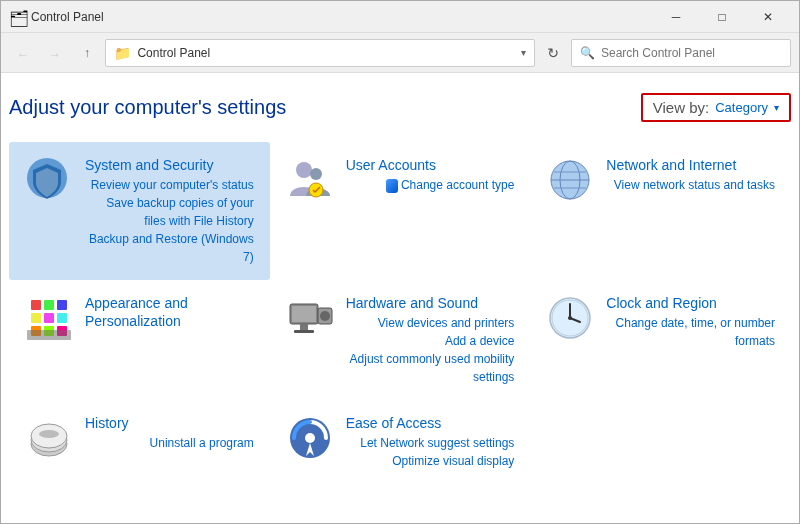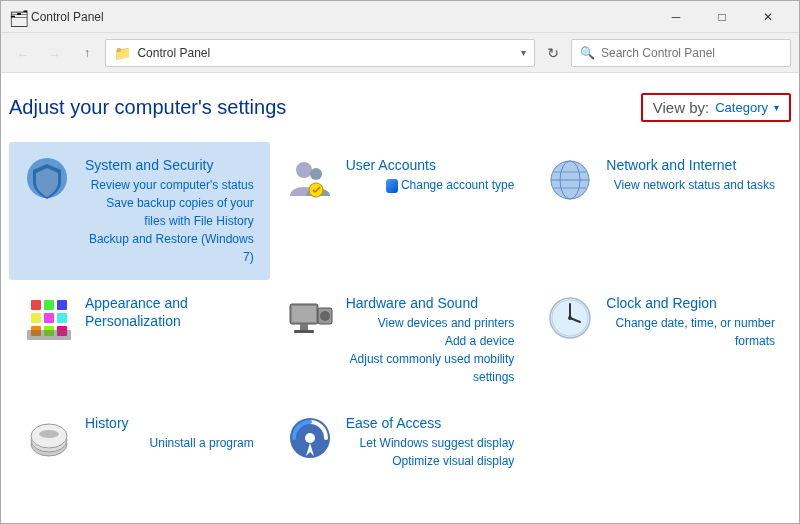--- a/index.html
+++ b/index.html
@@ -289,7 +289,7 @@
         <div class="item-content">
           <a class="item-title">Ease of Access</a>
           <div class="item-subtitle">
-            <a>Let Windows suggest display</a>
+            <a>Let Network suggest settings</a>
             <a>Optimize visual display</a>
           </div>
         </div>

